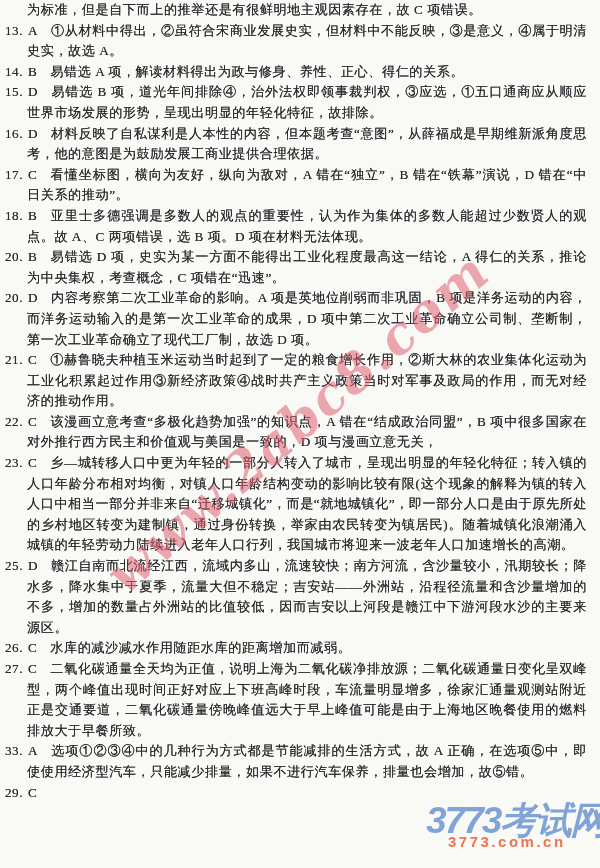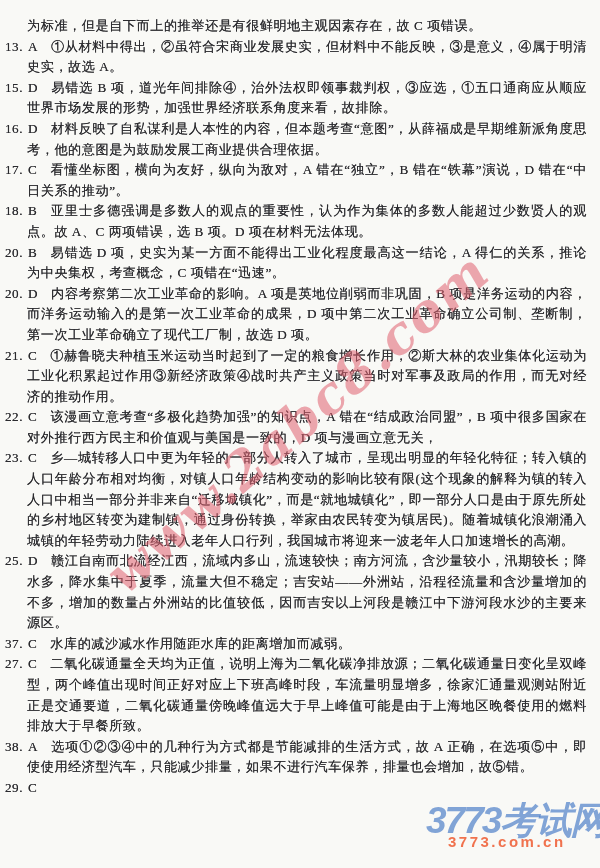--- a/index.html
+++ b/index.html
@@ -12,7 +12,7 @@
   }
   .page{
     position:absolute;inset:0;
-    padding:16px 13px 0 5px;
+    padding:0 13px 0 5px;
     box-sizing:border-box;
     color:#2a2a2e;
     font-size:13.2px;

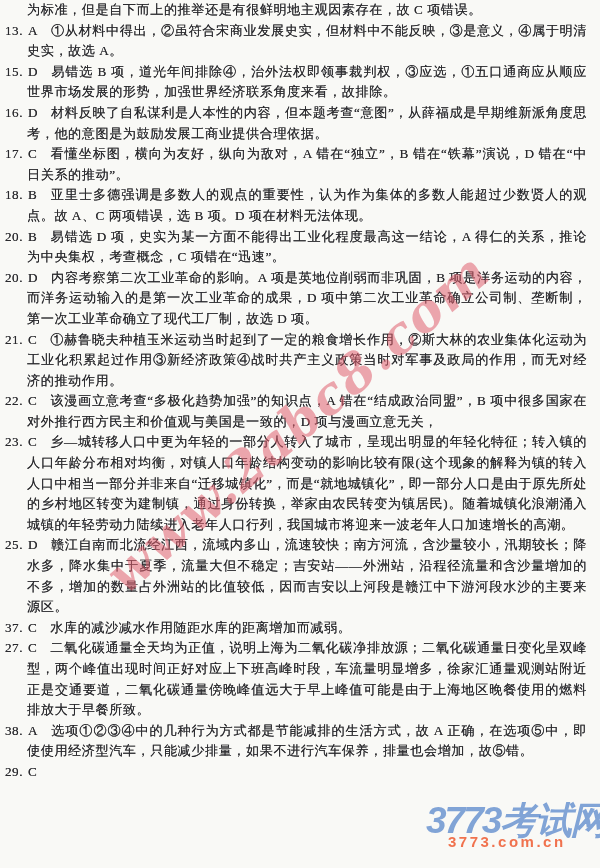--- a/index.html
+++ b/index.html
@@ -84,6 +84,9 @@
     <span class="no">13.</span><span class="ans">A</span><span class="txt">①从材料中得出，②虽符合宋商业发展史实，但材料中不能反映，③是意义，④属于明清史实，故选 A。</span>
   </div>
 
+  <div class="row">
+    <span class="no">14.</span><span class="ans">B</span><span class="txt">易错选 A 项，解读材料得出为政与修身、养性、正心、得仁的关系。</span>
+  </div>
 
   <div class="row">
     <span class="no">15.</span><span class="ans">D</span><span class="txt">易错选 B 项，道光年间排除④，治外法权即领事裁判权，③应选，①五口通商应从顺应世界市场发展的形势，加强世界经济联系角度来看，故排除。</span>

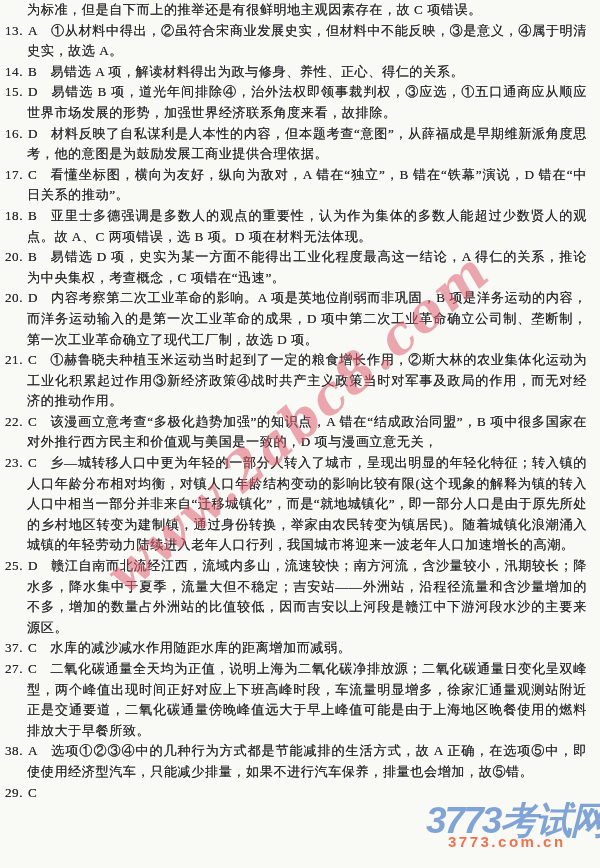--- a/index.html
+++ b/index.html
@@ -89,7 +89,7 @@
   </div>
 
   <div class="row">
-    <span class="no">15.</span><span class="ans">D</span><span class="txt">易错选 B 项，道光年间排除④，治外法权即领事裁判权，③应选，①五口通商应从顺应世界市场发展的形势，加强世界经济联系角度来看，故排除。</span>
+    <span class="no">15.</span><span class="ans">D</span><span class="txt">易错选 B 项，道光年间排除④，治外法权即领事裁判权，③应选，①五口通商应从顺应世界市场发展的形势，呈现出明显的年轻化特征，故排除。</span>
   </div>
 
   <div class="row">

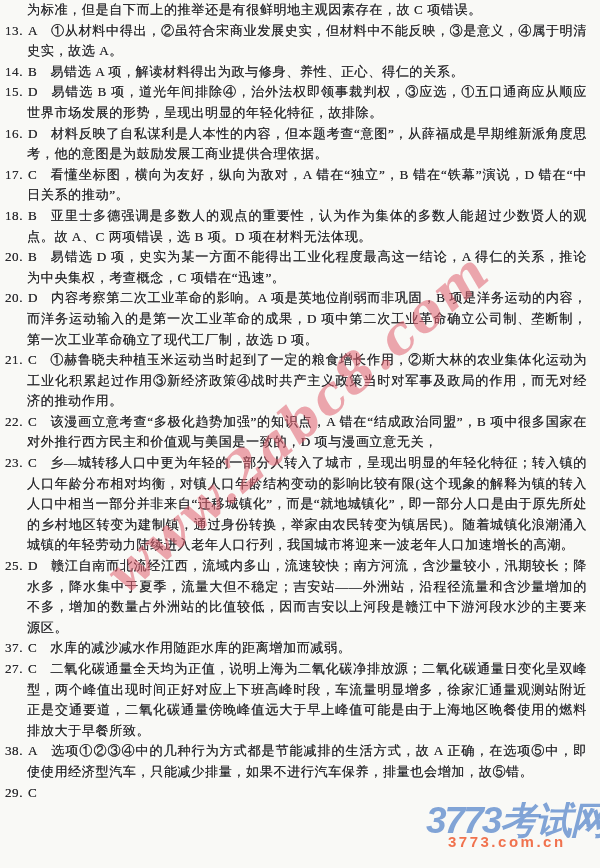--- a/index.html
+++ b/index.html
@@ -130,7 +130,7 @@
   </div>
 
   <div class="row">
-    <span class="no">37.</span><span class="ans">C</span><span class="txt">水库的减沙减水作用随距水库的距离增加而减弱。</span>
+    <span class="no">26.</span><span class="ans">C</span><span class="txt">水库的减沙减水作用随距水库的距离增加而减弱。</span>
   </div>
 
   <div class="row">

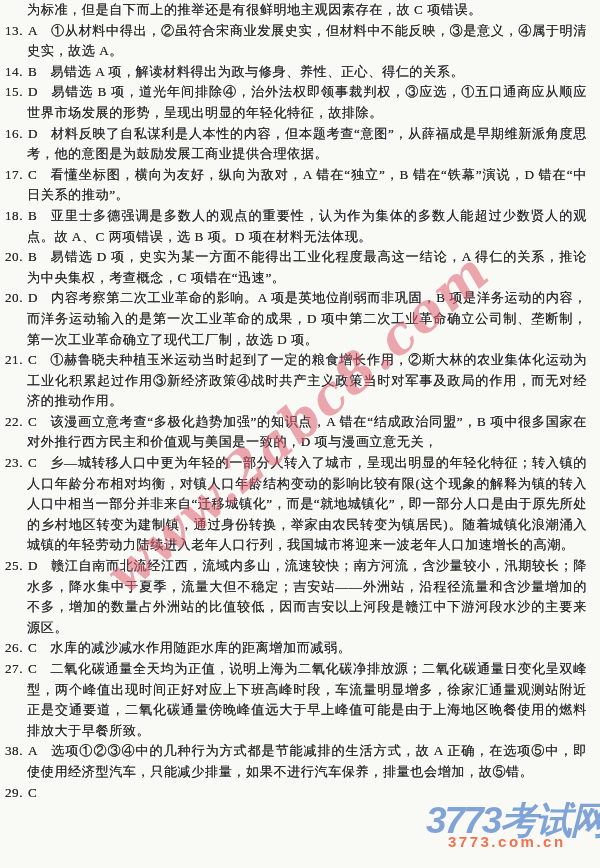--- a/index.html
+++ b/index.html
@@ -138,7 +138,7 @@
   </div>
 
   <div class="row">
-    <span class="no">38.</span><span class="ans">A</span><span class="txt">选项①②③④中的几种行为方式都是节能减排的生活方式，故 A 正确，在选项⑤中，即使使用经济型汽车，只能减少排量，如果不进行汽车保养，排量也会增加，故⑤错。</span>
+    <span class="no">33.</span><span class="ans">A</span><span class="txt">选项①②③④中的几种行为方式都是节能减排的生活方式，故 A 正确，在选项⑤中，即使使用经济型汽车，只能减少排量，如果不进行汽车保养，排量也会增加，故⑤错。</span>
   </div>
 
   <div class="row">

